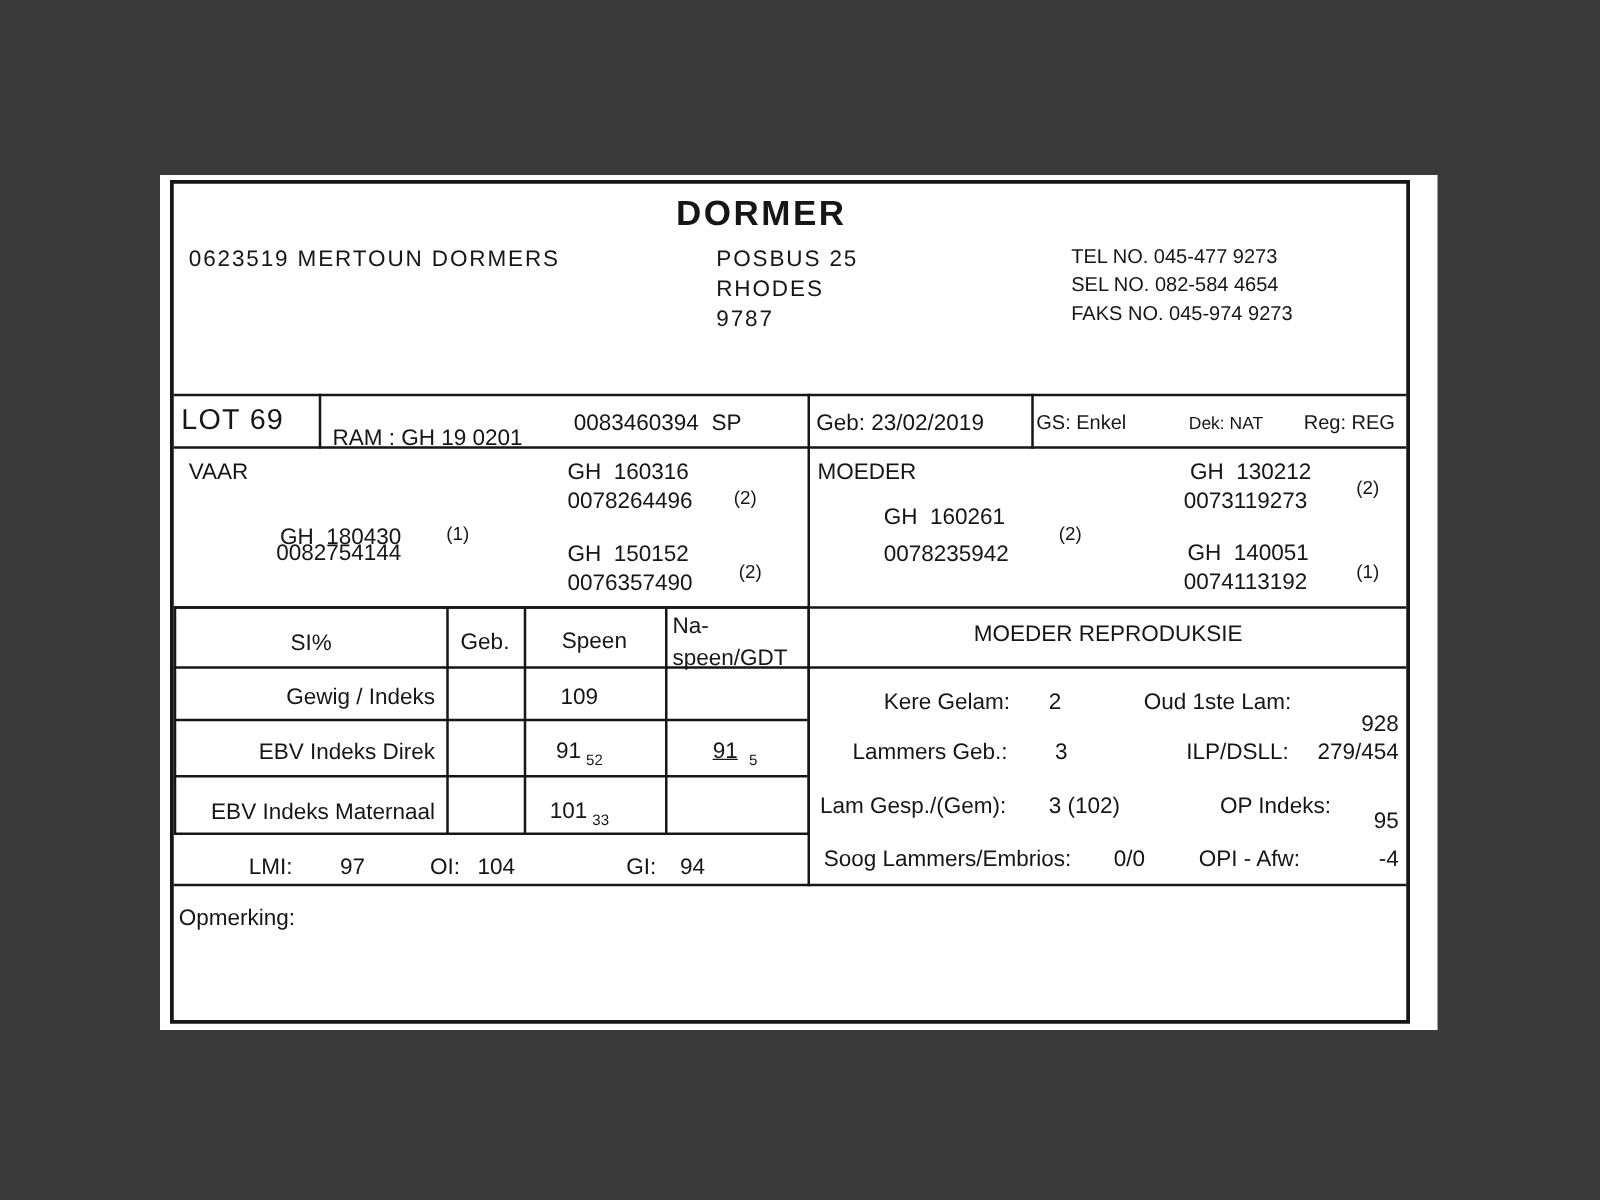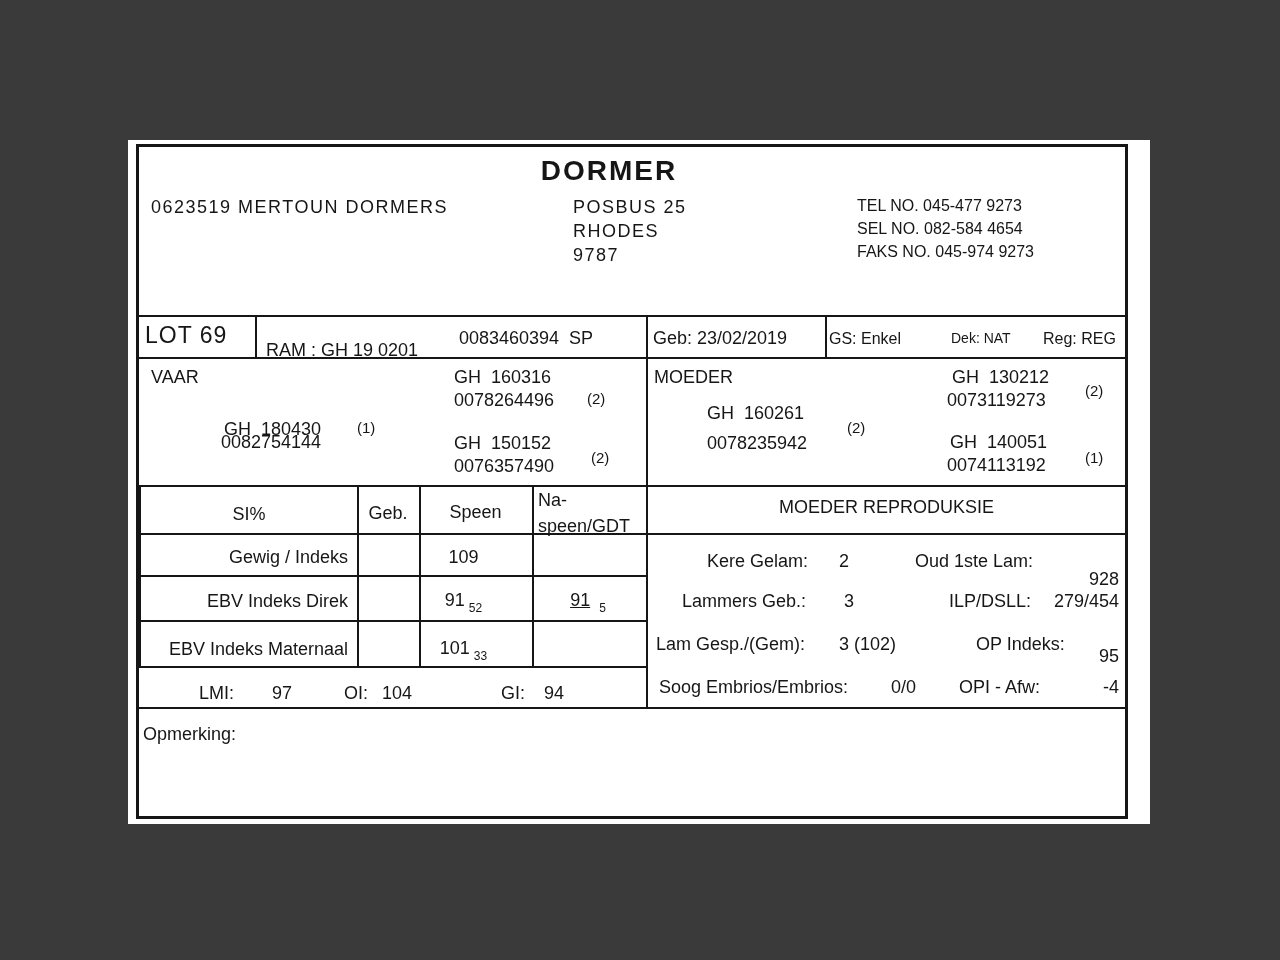--- a/index.html
+++ b/index.html
@@ -211,7 +211,7 @@
       <div class="t rr3rl">OP Indeks:</div>
       <div class="t rv rv3">95</div>
 
-      <div class="t rr4l">Soog Embrios/Embrios:</div>
+      <div class="t rr4l">Soog Lammers/Embrios:</div>
       <div class="t rr4v">0/0</div>
       <div class="t rr4rl">OPI - Afw:</div>
       <div class="t rv rv4">-4</div>

